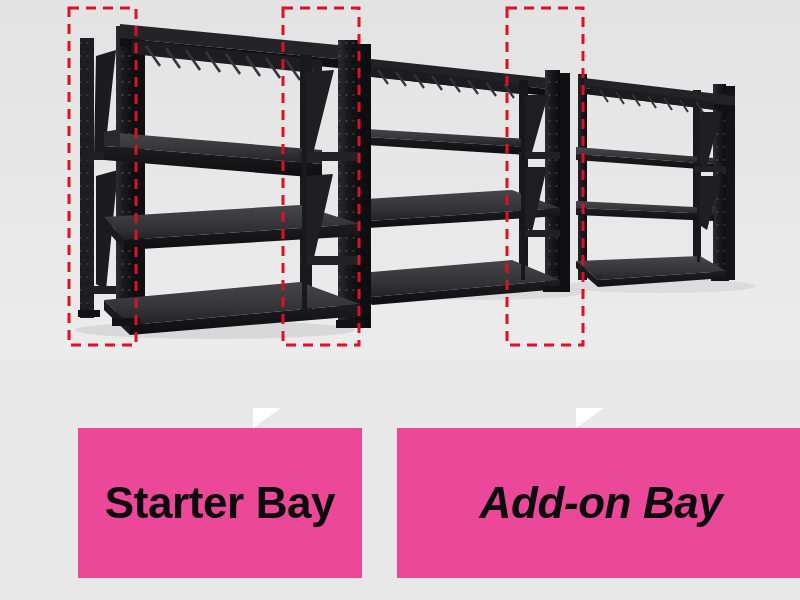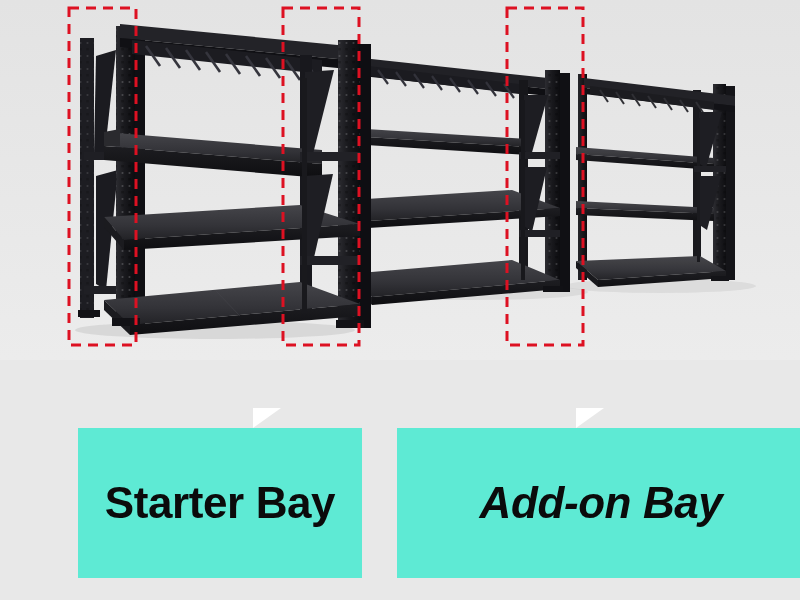--- a/index.html
+++ b/index.html
@@ -29,7 +29,7 @@
   
   .callout {
     position: absolute;
-    background: #5eead4;
+    background: #ec4899;
     display: flex;
     align-items: center;
     justify-content: center;

